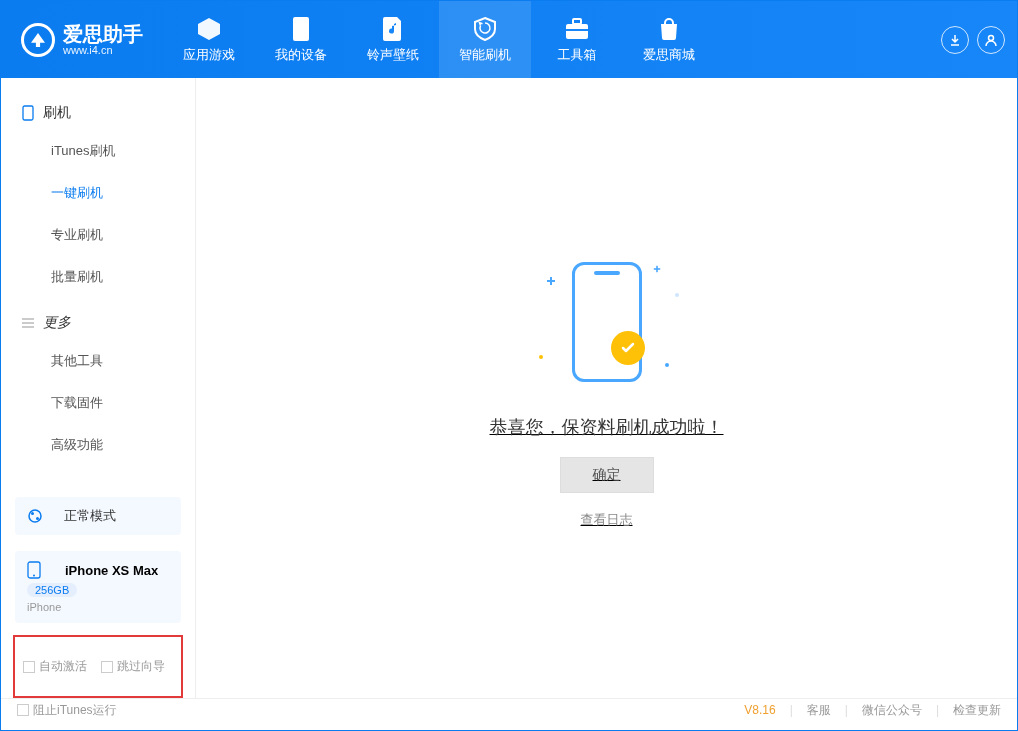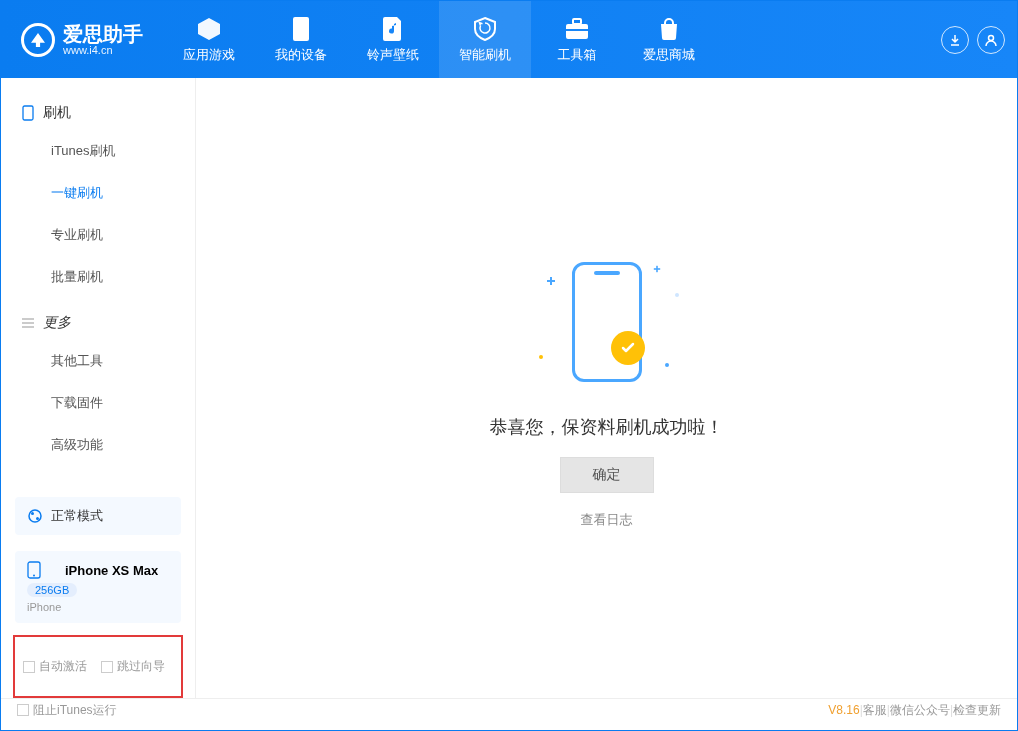--- a/index.html
+++ b/index.html
@@ -37,7 +37,7 @@
 .chk { display:flex; align-items:center; gap:4px; font-size:12px; color:#999; cursor:pointer; }
 .chk-box { width:12px; height:12px; border:1px solid #ccc; }
 
-.main { flex:1; display:flex; flex-direction:column; align-items:center; justify-content:center; gap: 18px; }
+.main { flex:1; display:flex; flex-direction:column; align-items:center; justify-content:center; gap: 18px; text-decoration: underline; }
 .phone-illus { width: 160px; height: 150px; position:relative; display:flex; align-items:center; justify-content:center; }
 .phone { width: 70px; height: 120px; border: 3px solid #4aa7ff; border-radius: 12px; background:#fff; position:relative; }
 .phone::before { content:""; position:absolute; top:6px; left:50%; transform:translateX(-50%); width:26px; height:4px; background:#4aa7ff; border-radius:2px; }

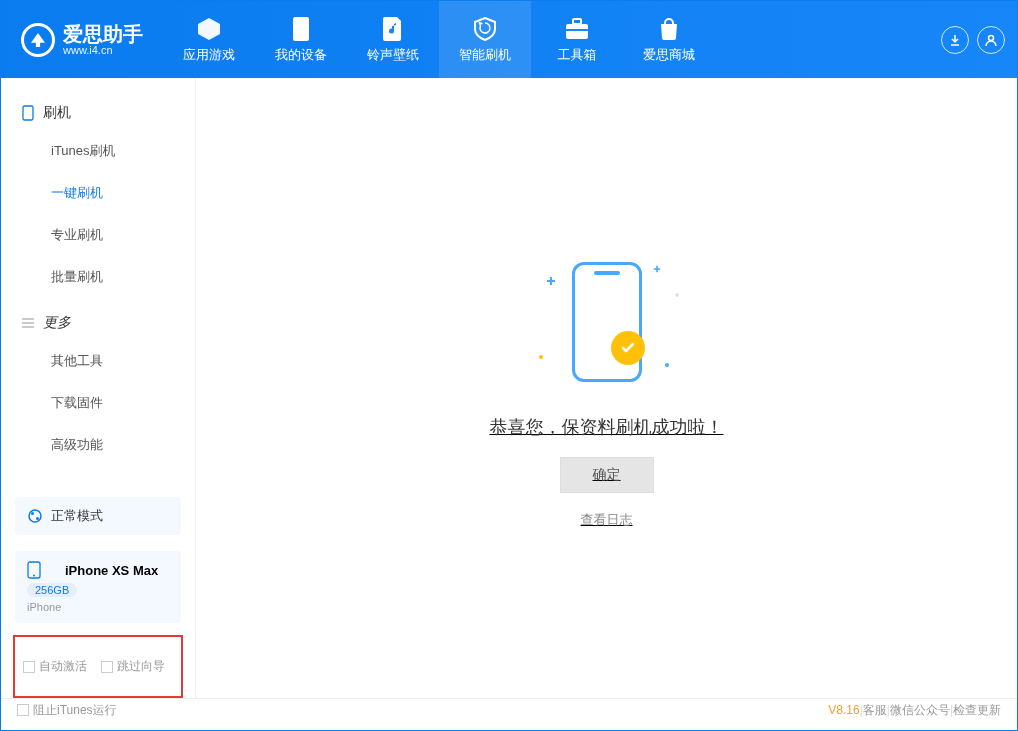--- a/index.html
+++ b/index.html
@@ -28,7 +28,7 @@
 .side-item { padding: 12px 20px 12px 50px; font-size: 13px; color: #555; cursor:pointer; }
 .side-item.active { color: #0a7cf0; }
 
-.device-box { margin: 8px 14px; padding: 10px 12px; background:#f4f9ff; border-radius: 4px; font-size: 13px; color:#333; display:flex; align-items:center; gap:8px; }
+.device-box { margin: 8px 14px; padding: 10px 12px; background:#f4f9ff; border-radius: 4px; font-size: 13px; color:#333; display:flex; align-items:center; gap:21px; }
 .device-box2 { margin: 8px 14px 12px; padding: 10px 12px; background:#f4f9ff; border-radius: 4px; font-size: 13px; }
 .capacity-pill { display:inline-block; background:#e4eefd; color:#0a7cf0; font-size:11px; padding:1px 8px; border-radius: 8px; margin-top:4px; }
 .device-sub { font-size: 11px; color:#999; margin-top: 4px; }

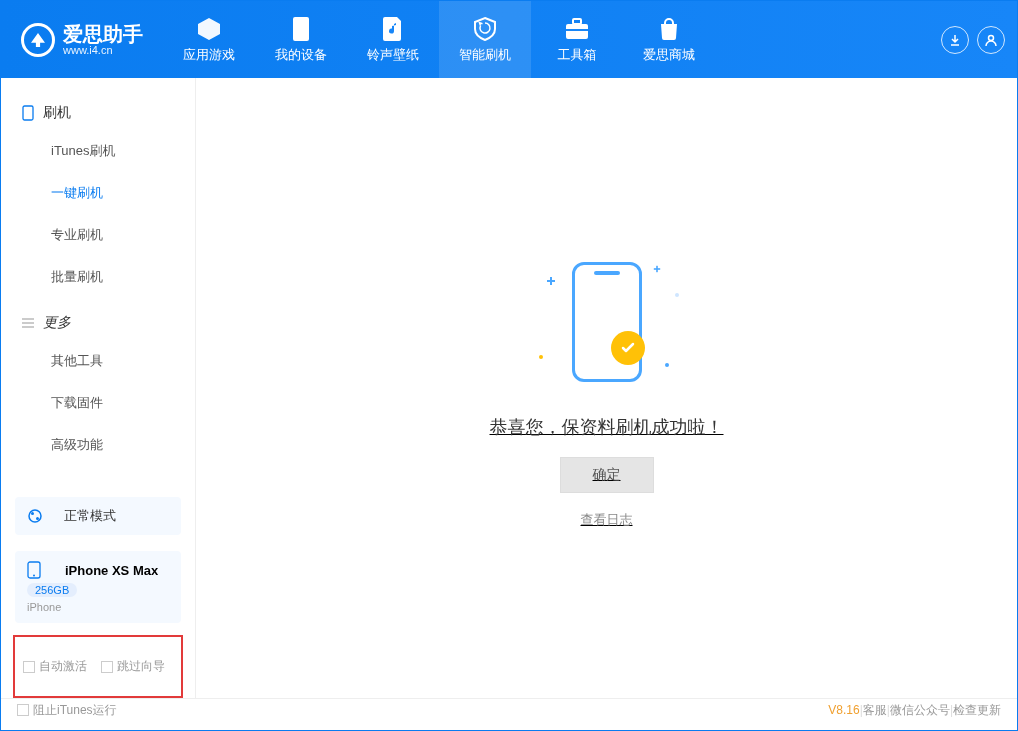--- a/index.html
+++ b/index.html
@@ -53,7 +53,7 @@
 .log-link { font-size:13px; color:#888; cursor:pointer; }
 
 .footer { height: 23px; border-top:1px solid #eee; display:flex; align-items:center; padding: 0 16px; font-size:12px; color:#999; }
-.footer-right { margin-left:auto; display:flex; align-items:center; }
+.footer-right { margin-left:auto; display:flex; align-items:center; gap:14px; }
 .footer-sep { color:#ddd; }
 
 .spacer-flex { flex: 1; }

